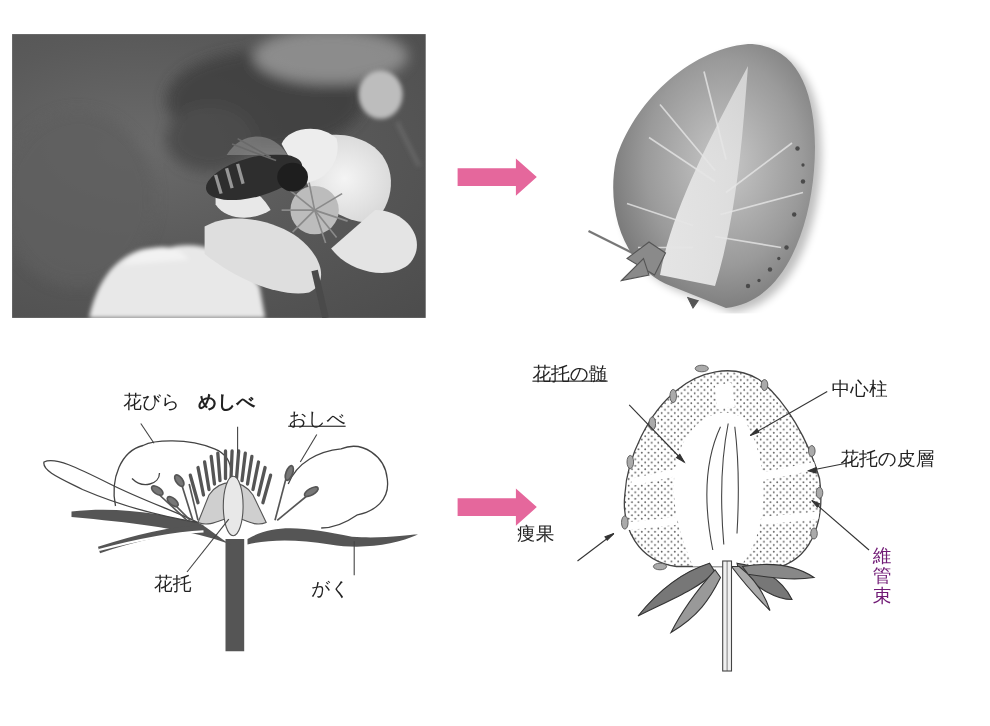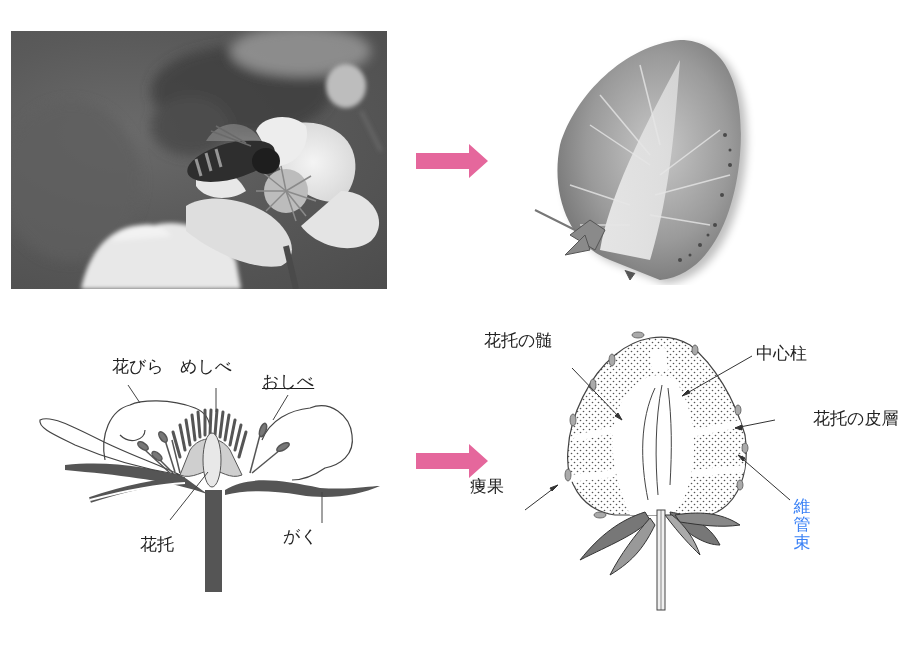--- a/index.html
+++ b/index.html
@@ -278,7 +278,7 @@
   </g>
 </svg>
 
-<span class="label" style="left:484px; top:332px;">花托の髄</span>
+<span class="label" style="left:484px; top:332px;text-decoration:underline;">花托の髄</span>
 <span class="label" style="left:756px; top:345px;font-family:Liberation Serif, serif;">中心柱</span>
 <span class="label" style="left:813px; top:410px;text-align:right;">花托の皮層</span>
 <span class="label" style="left:470px; top:478px;">痩果</span>

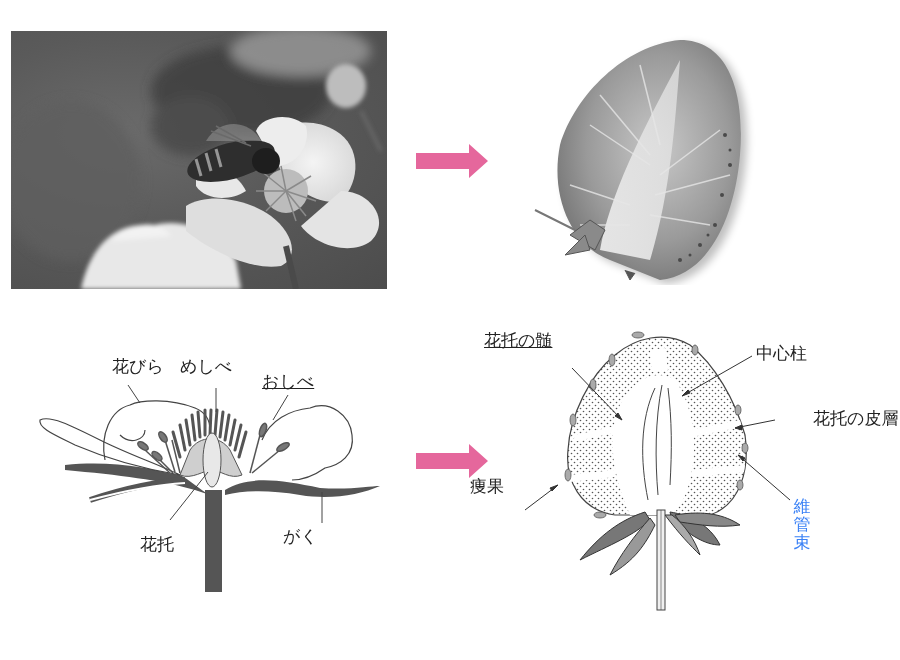--- a/index.html
+++ b/index.html
@@ -199,7 +199,7 @@
 </div>
 
 <span class="label" style="left:112px; top:358px;">花びら</span>
-<span class="label" style="left:180px; top:358px;">めしべ</span>
+<span class="label" style="left:180px; top:358px;font-weight:bold;">めしべ</span>
 <span class="label" style="left:262px; top:373px;text-decoration:underline;">おしべ</span>
 <span class="label" style="left:140px; top:536px;">花托</span>
 <span class="label" style="left:283px; top:528px;">がく</span>

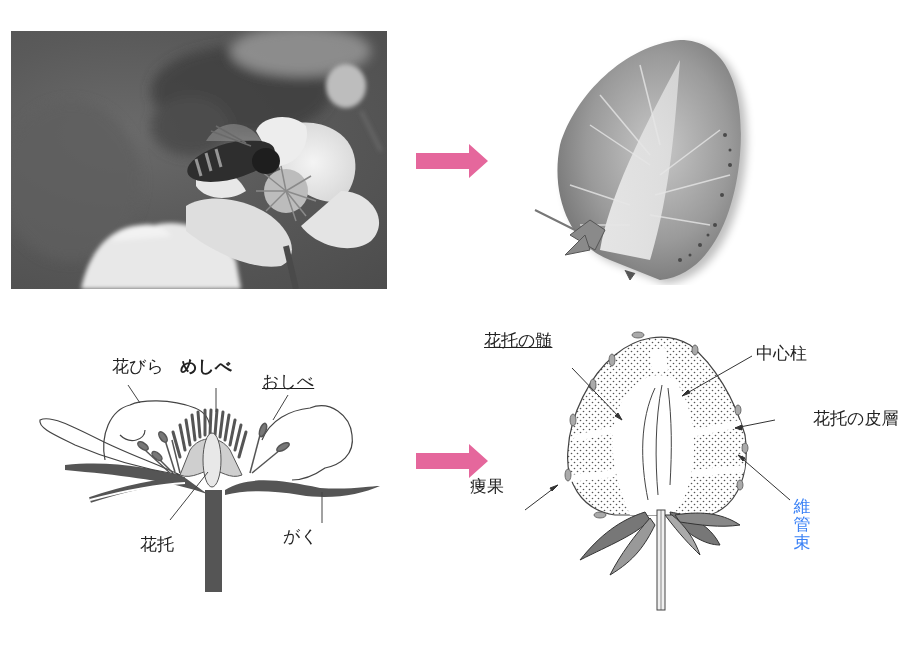--- a/index.html
+++ b/index.html
@@ -280,7 +280,7 @@
 
 <span class="label" style="left:484px; top:332px;text-decoration:underline;">花托の髄</span>
 <span class="label" style="left:756px; top:345px;font-family:Liberation Serif, serif;">中心柱</span>
-<span class="label" style="left:813px; top:410px;text-align:right;">花托の皮層</span>
+<span class="label" style="left:764px; top:410px;text-align:right;">花托の皮層</span>
 <span class="label" style="left:470px; top:478px;">痩果</span>
 <span class="vlabel" style="left:793px; top:498px;">維管束</span>
 

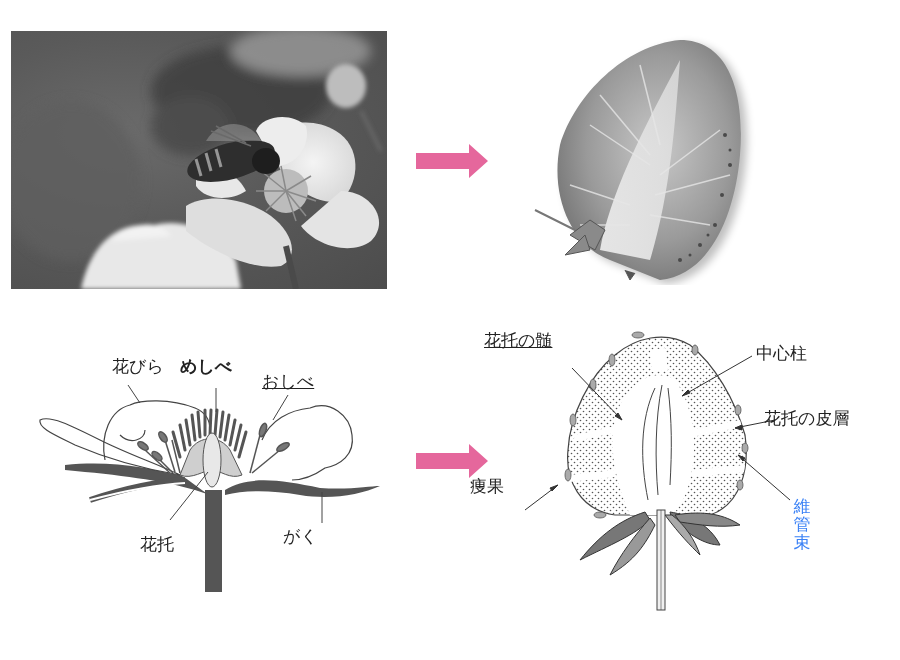--- a/index.html
+++ b/index.html
@@ -9,7 +9,7 @@
   .photo { position: absolute; left: 11px; top: 31px; width: 376px; height: 258px; overflow: hidden;
            background: radial-gradient(ellipse at 30% 40%, #6b6b6b 0%, #5a5a5a 45%, #4c4c4c 100%); }
   .label { position: absolute; font-size: 17px; color: #222; white-space: nowrap; line-height: 1; }
-  .vlabel { position: absolute; font-size: 17px; color: #3b82f6; line-height: 1.05; width: 18px; text-align: center; }
+  .vlabel { position: absolute; font-size: 17px; color: #701a75; line-height: 1.05; width: 18px; text-align: center; }
 </style>
 </head>
 <body>

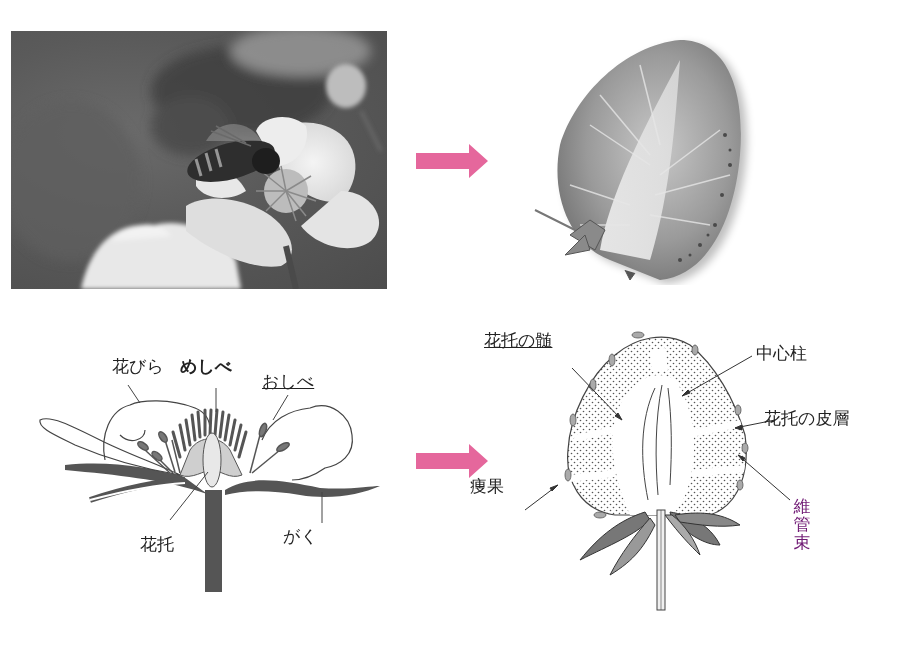--- a/index.html
+++ b/index.html
@@ -201,7 +201,7 @@
 <span class="label" style="left:112px; top:358px;">花びら</span>
 <span class="label" style="left:180px; top:358px;font-weight:bold;">めしべ</span>
 <span class="label" style="left:262px; top:373px;text-decoration:underline;">おしべ</span>
-<span class="label" style="left:140px; top:536px;">花托</span>
+<span class="label" style="left:140px; top:523px;">花托</span>
 <span class="label" style="left:283px; top:528px;">がく</span>
 
 <div class="abs" style="left:415px; top:443px;">

